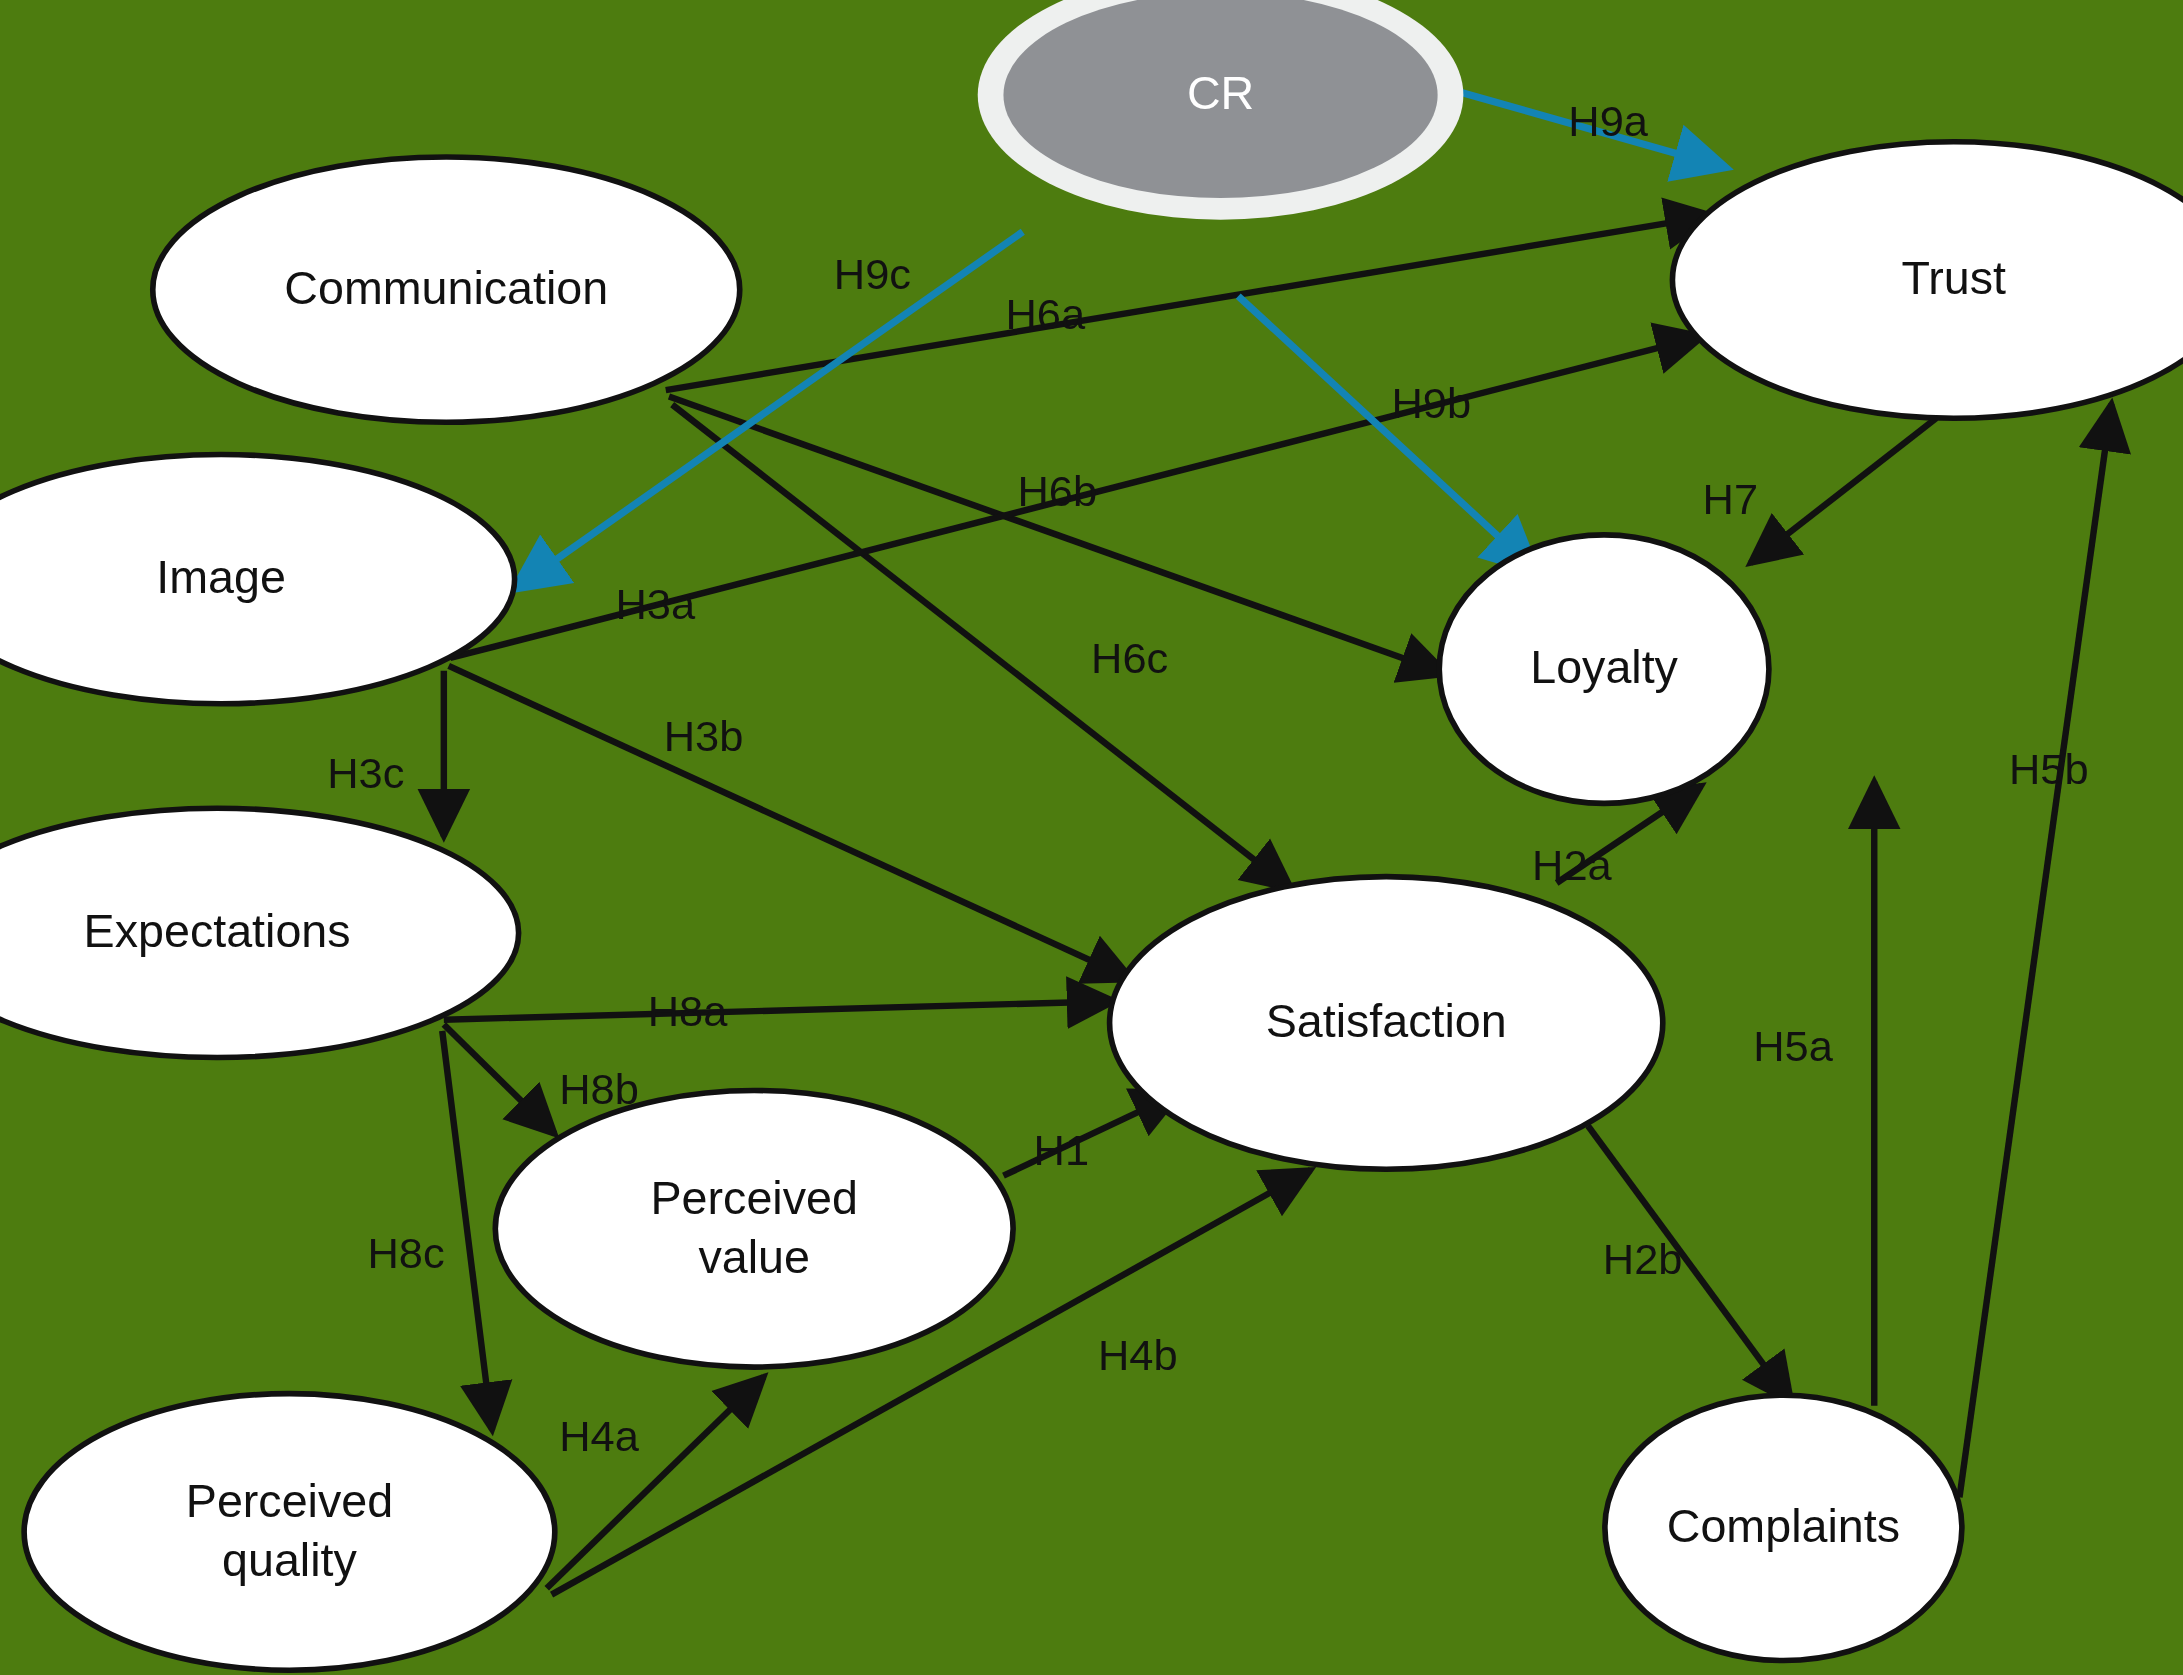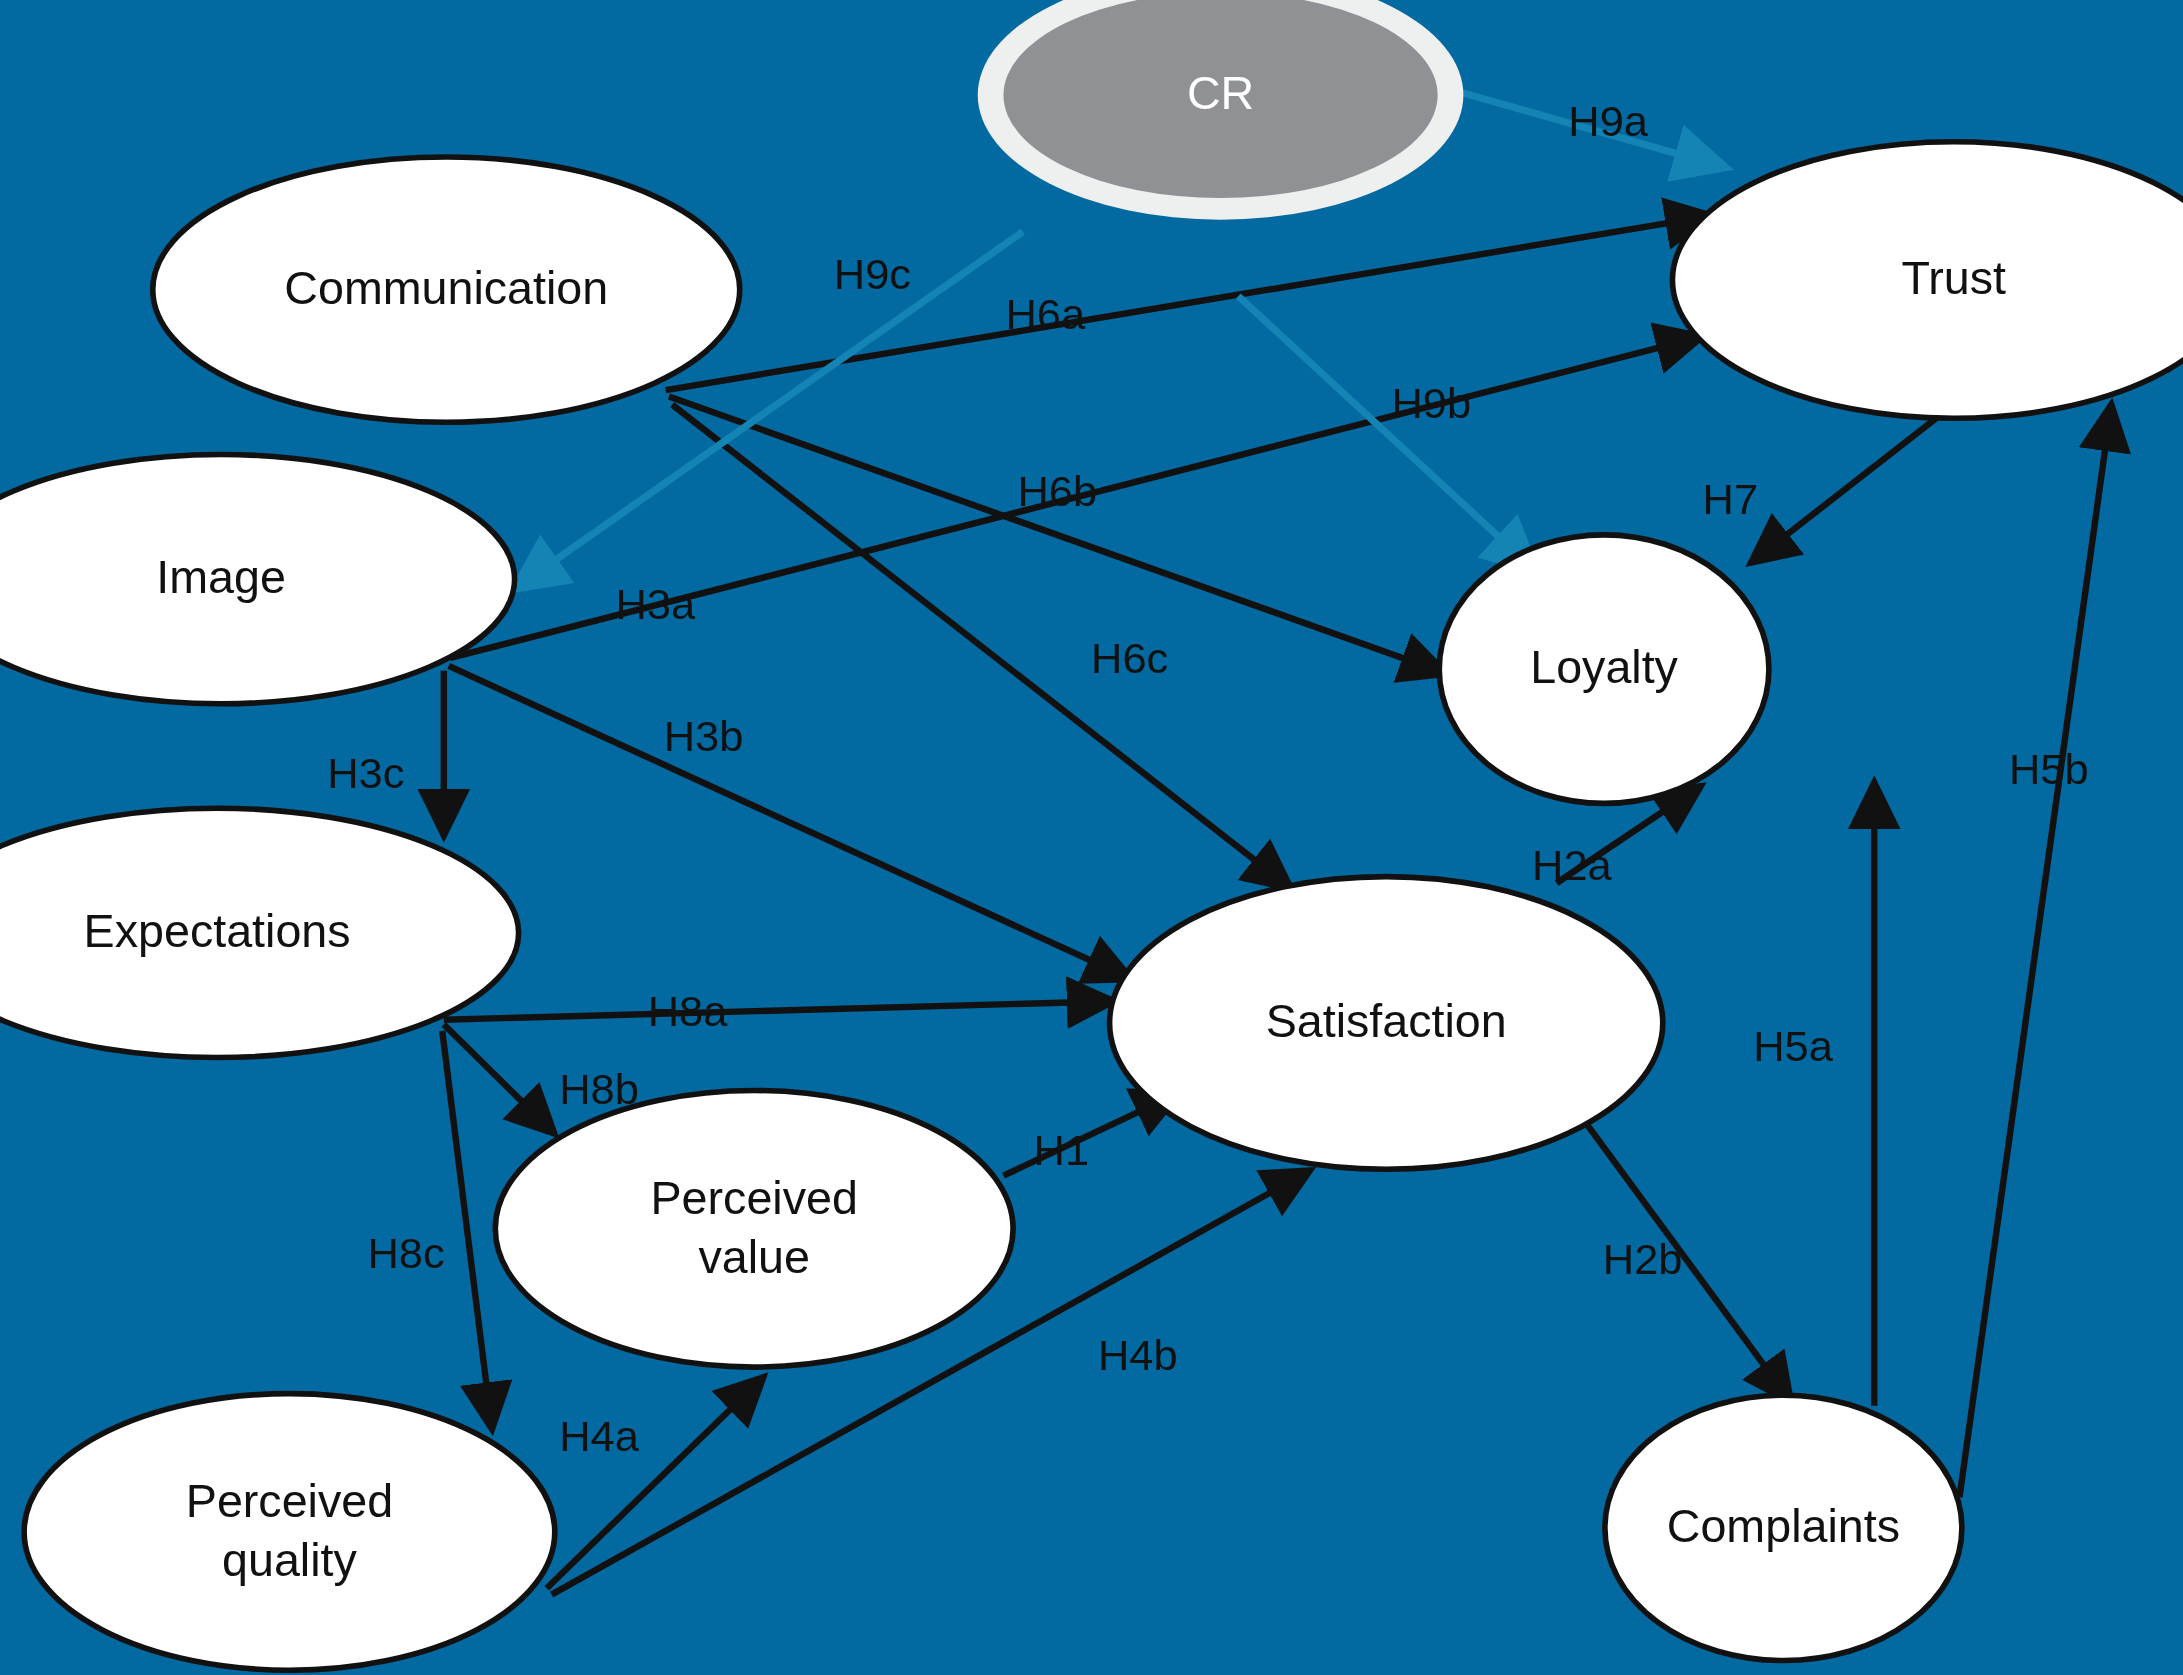--- a/index.html
+++ b/index.html
@@ -4,7 +4,7 @@
 <style>
   html,body{margin:0;padding:0;background:#ffffff;}
   body{font-family:"Liberation Sans", sans-serif;}
-  #stage{position:relative;width:2183px;height:1676px;background:#0369a1;overflow:hidden;}
+  #stage{position:relative;width:2183px;height:1676px;background:#4d7c0f;overflow:hidden;}
   svg#model{position:absolute;left:0;top:0;width:2183px;height:1676px;display:block;}
   .node-ell{fill:#ffffff;stroke:#111111;stroke-width:7;}
   .node-cr-halo{fill:#eef0ef;stroke:none;}

